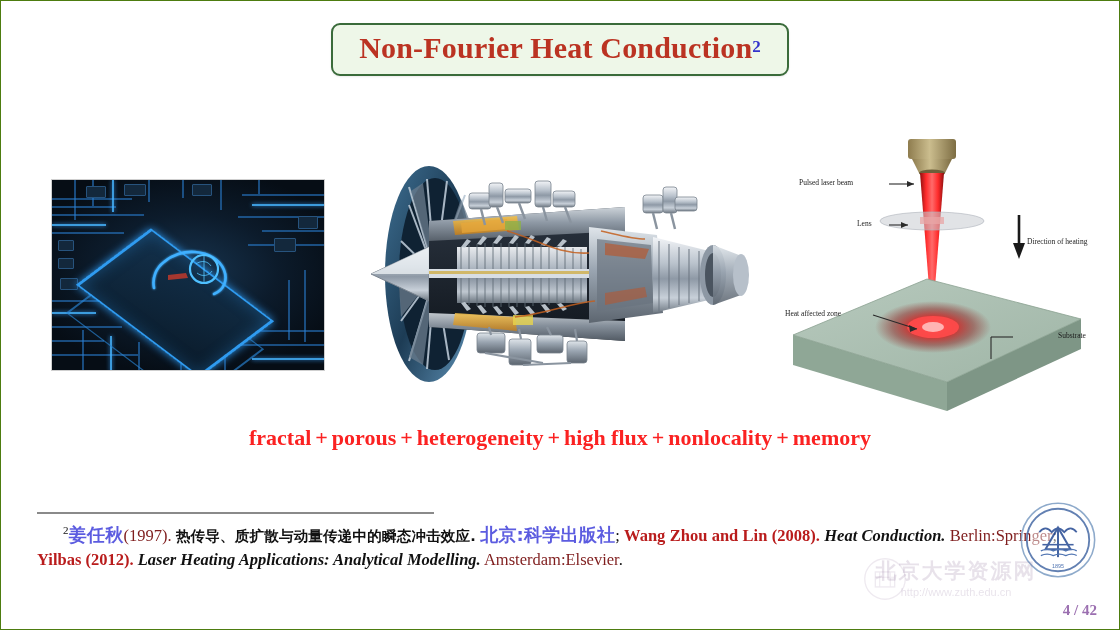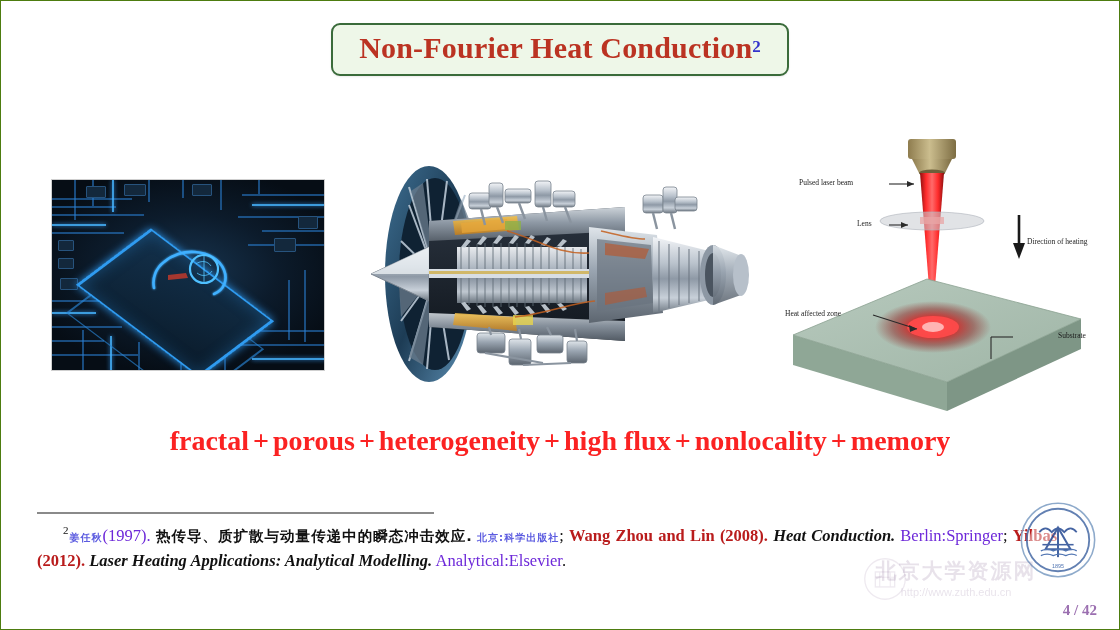--- a/index.html
+++ b/index.html
@@ -132,7 +132,7 @@
     text-align: center;
     font-family: "Liberation Serif", serif;
     font-weight: bold;
-    font-size: 28px;
+    font-size: 22px;
     color: #fb2222;
     white-space: nowrap;
   }

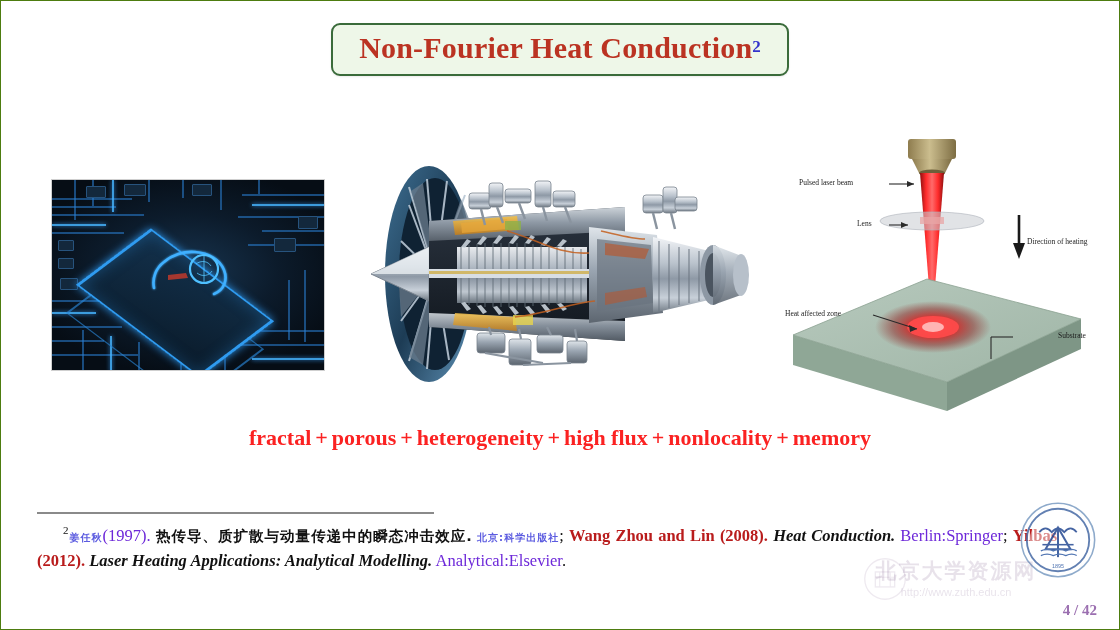--- a/index.html
+++ b/index.html
@@ -160,7 +160,7 @@
   #footnote .blue-strong { color:#b91c1c; font-weight:bold; }
   #footnote .it { font-style: italic; font-weight: bold; margin-top: 13px; }
   #footnote .cn { font-family:"DejaVu Sans", sans-serif; font-size:14.5px; font-weight:bold;}
-  #footnote .cn-blue { font-family:"DejaVu Sans", sans-serif; font-size:10px; color:#5c5ce0; font-weight:bold;}
+  #footnote .cn-blue { font-family:"DejaVu Sans", sans-serif; font-size:18px; color:#5c5ce0; font-weight:bold;}
   #footnote .indent { display:inline-block; width:26px; }
 
   

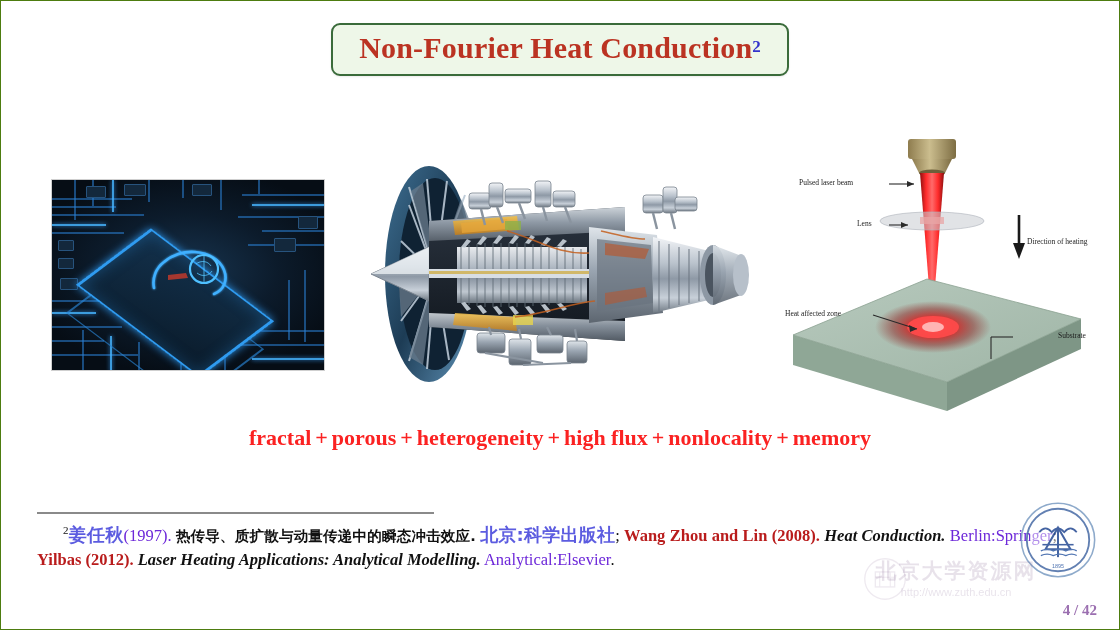--- a/index.html
+++ b/index.html
@@ -156,7 +156,7 @@
     text-align: justify;
   }
   #footnote .sup { font-size: 11px; vertical-align: super; color:#111; }
-  #footnote .blue { color:#6d28d9; }
+  #footnote .blue { color:#7f1d1d; }
   #footnote .blue-strong { color:#b91c1c; font-weight:bold; }
   #footnote .it { font-style: italic; font-weight: bold; margin-top: 13px; }
   #footnote .cn { font-family:"DejaVu Sans", sans-serif; font-size:14.5px; font-weight:bold;}

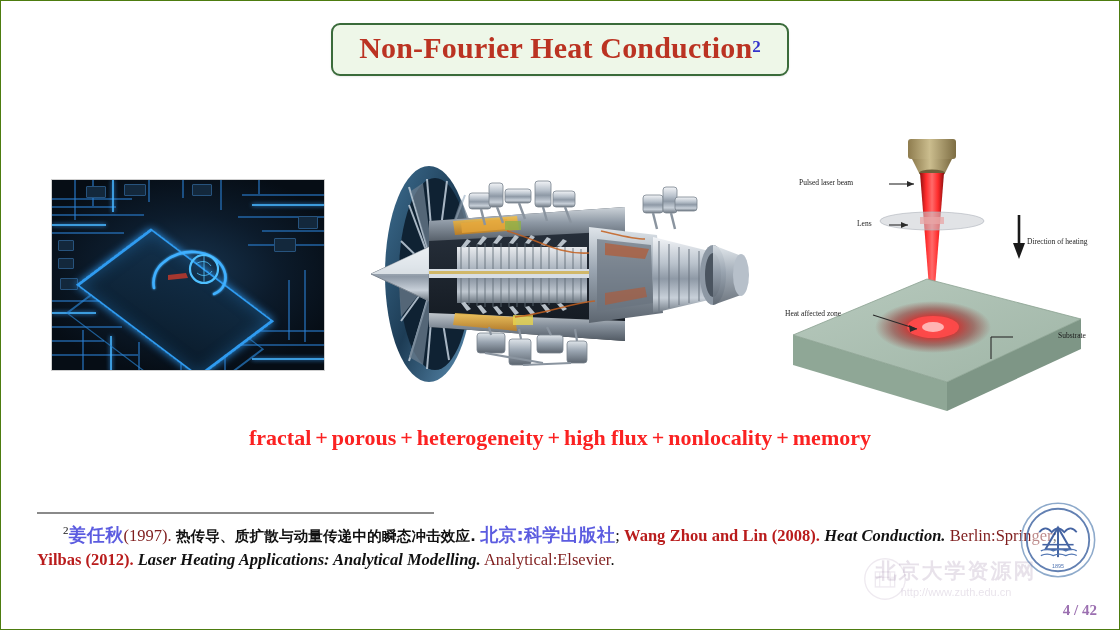--- a/index.html
+++ b/index.html
@@ -533,7 +533,7 @@
     <span class="blue-strong">Yilbas</span>
     <span class="blue-strong">(2012).</span>
     <span class="it">Laser Heating Applications: Analytical Modelling.</span>
-    <span class="blue">Analytical:</span><span class="blue">Elsevier</span><span>.</span>
+    <span class="blue">Amsterdam:</span><span class="blue">Elsevier</span><span>.</span>
   </div>
 
   <svg id="seal" viewBox="0 0 100 100">

